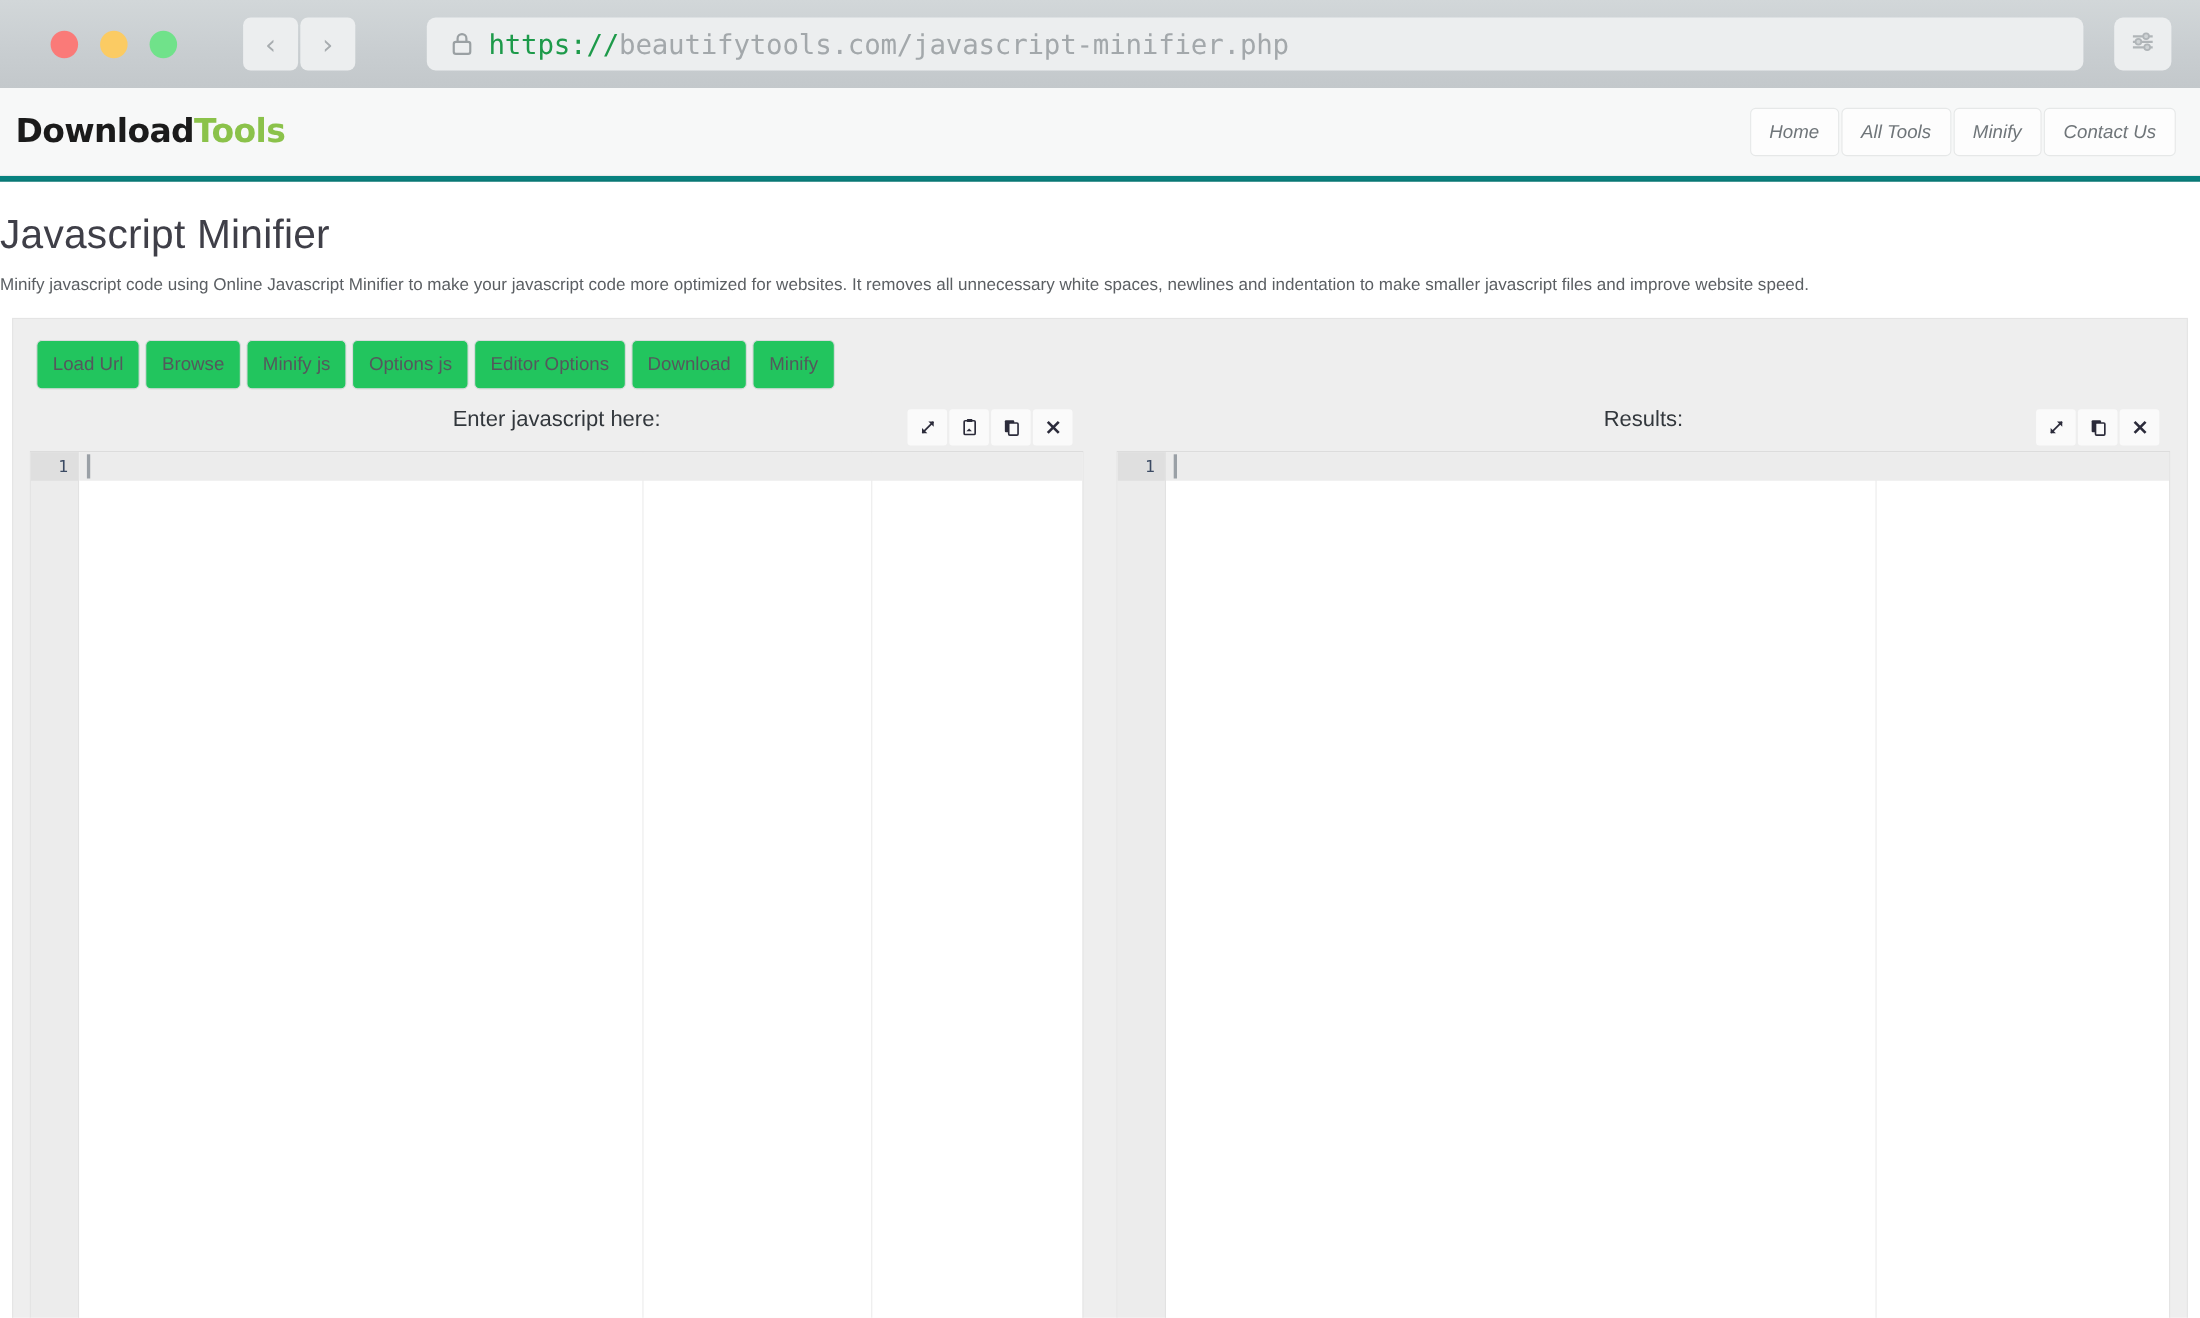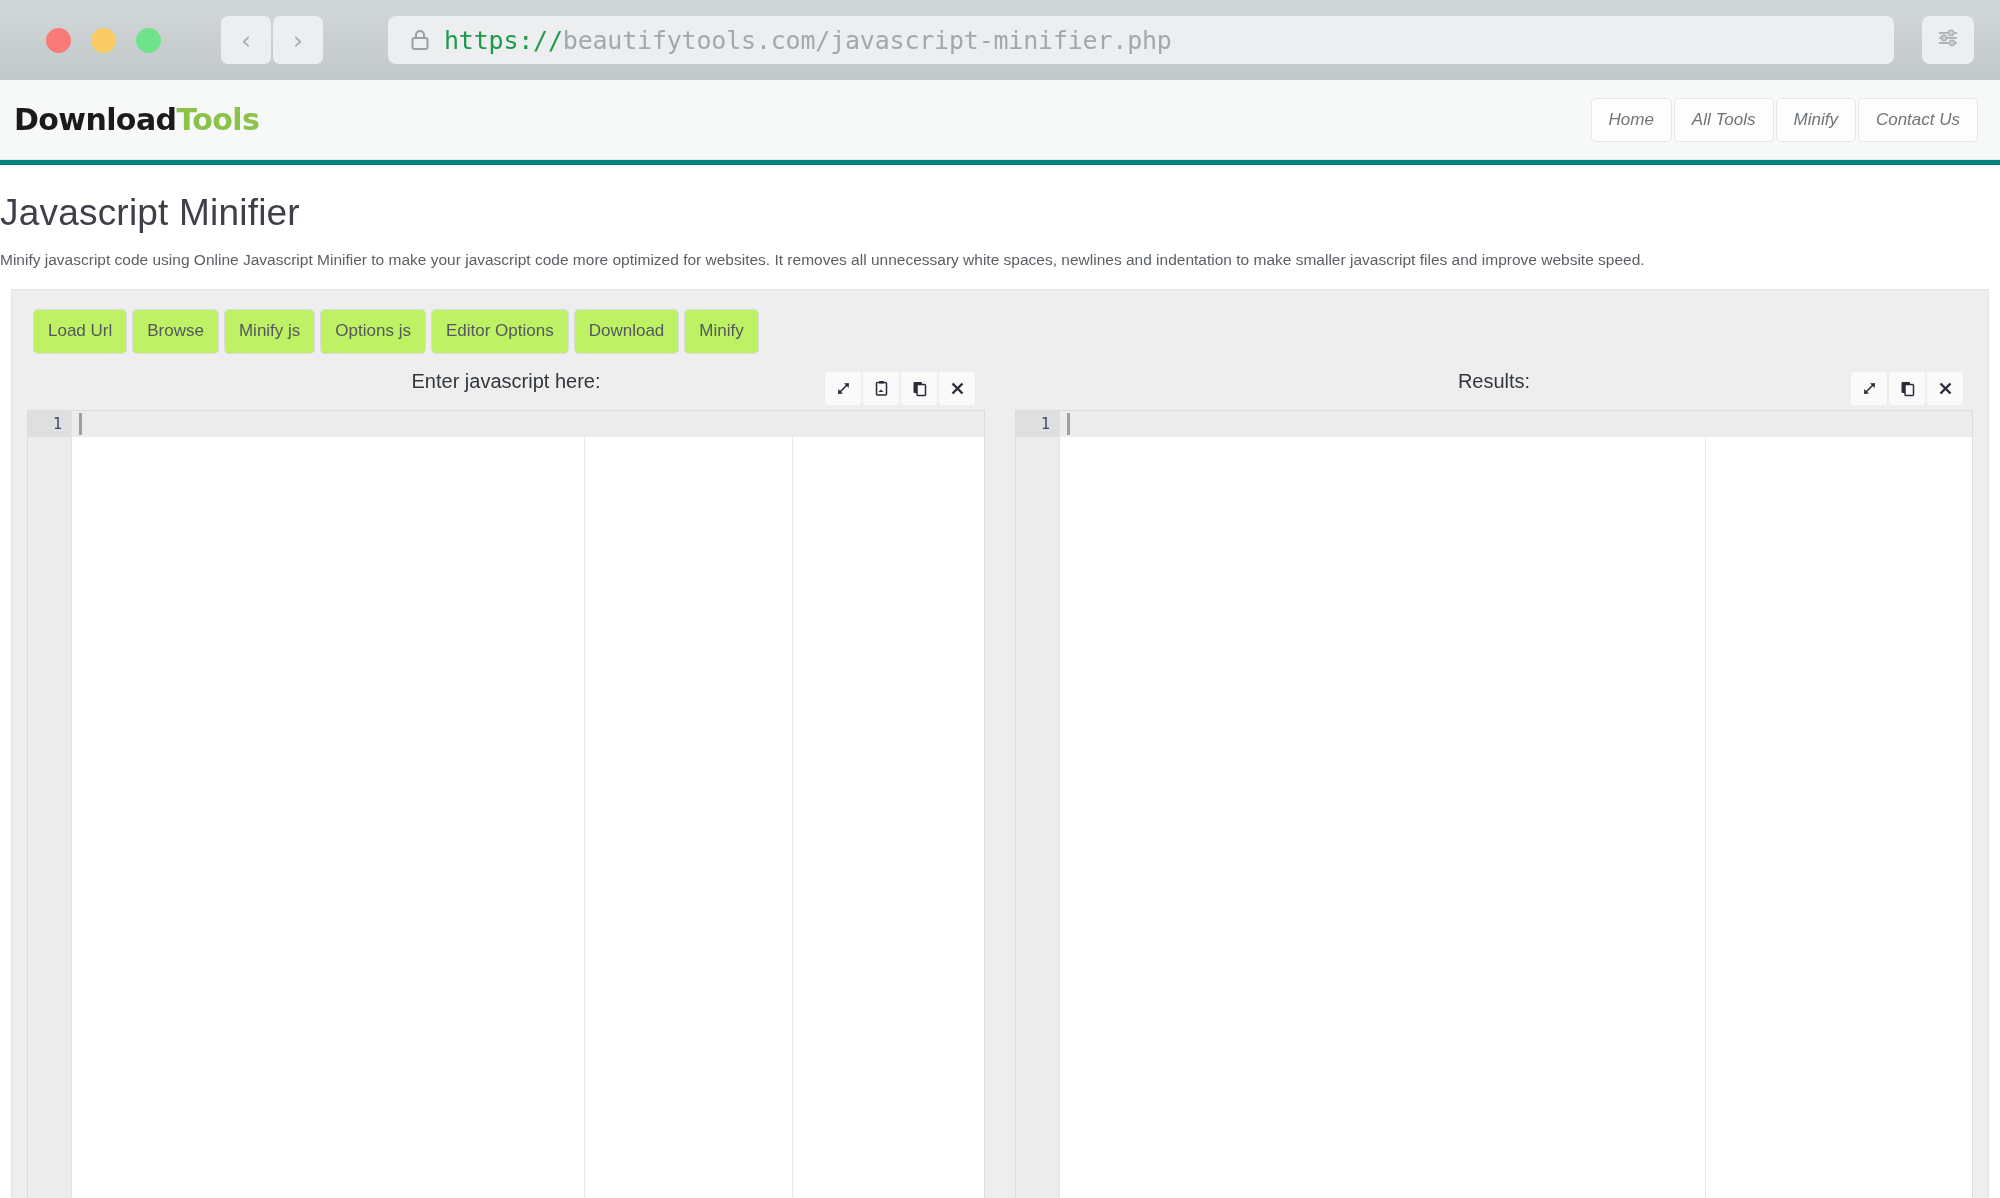--- a/index.html
+++ b/index.html
@@ -174,7 +174,7 @@
     padding: 19px 21px 16px 21px;
   }
   .tool-btn {
-    background: #bef264;
+    background: #22c55e;
     border: 1px solid #d9dbdc;
     border-radius: 5px;
     font-size: 17px;

